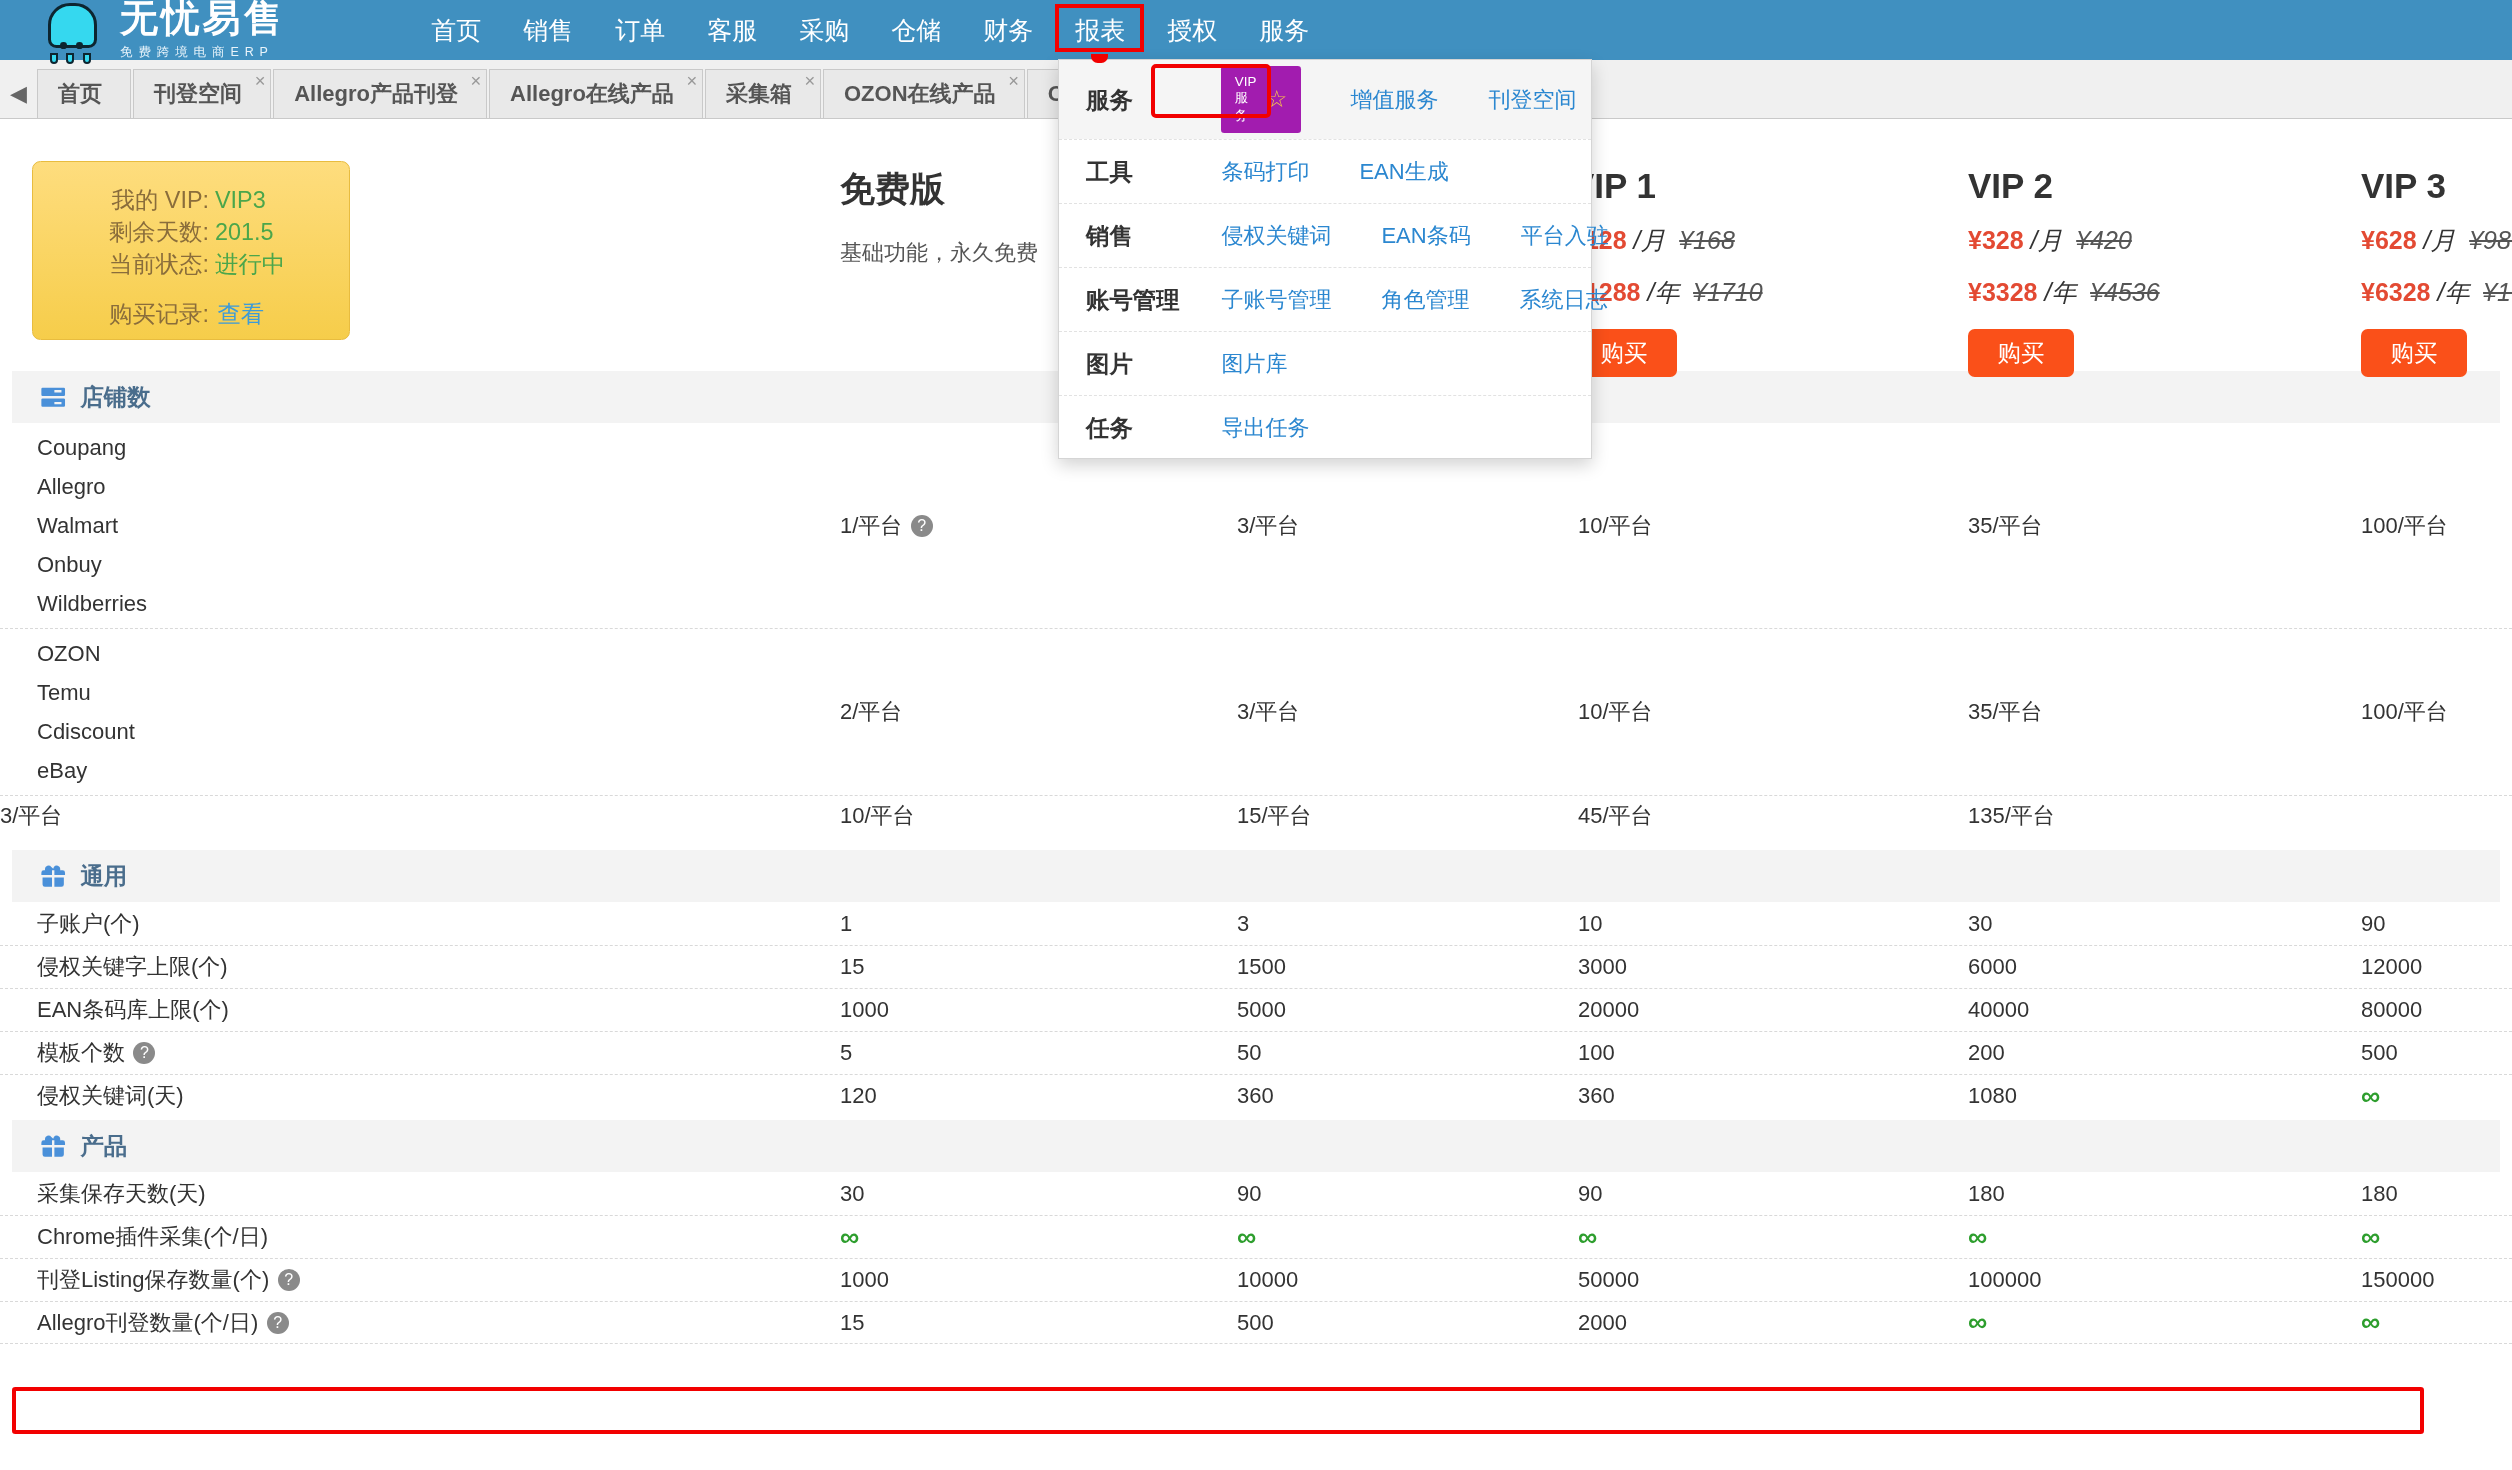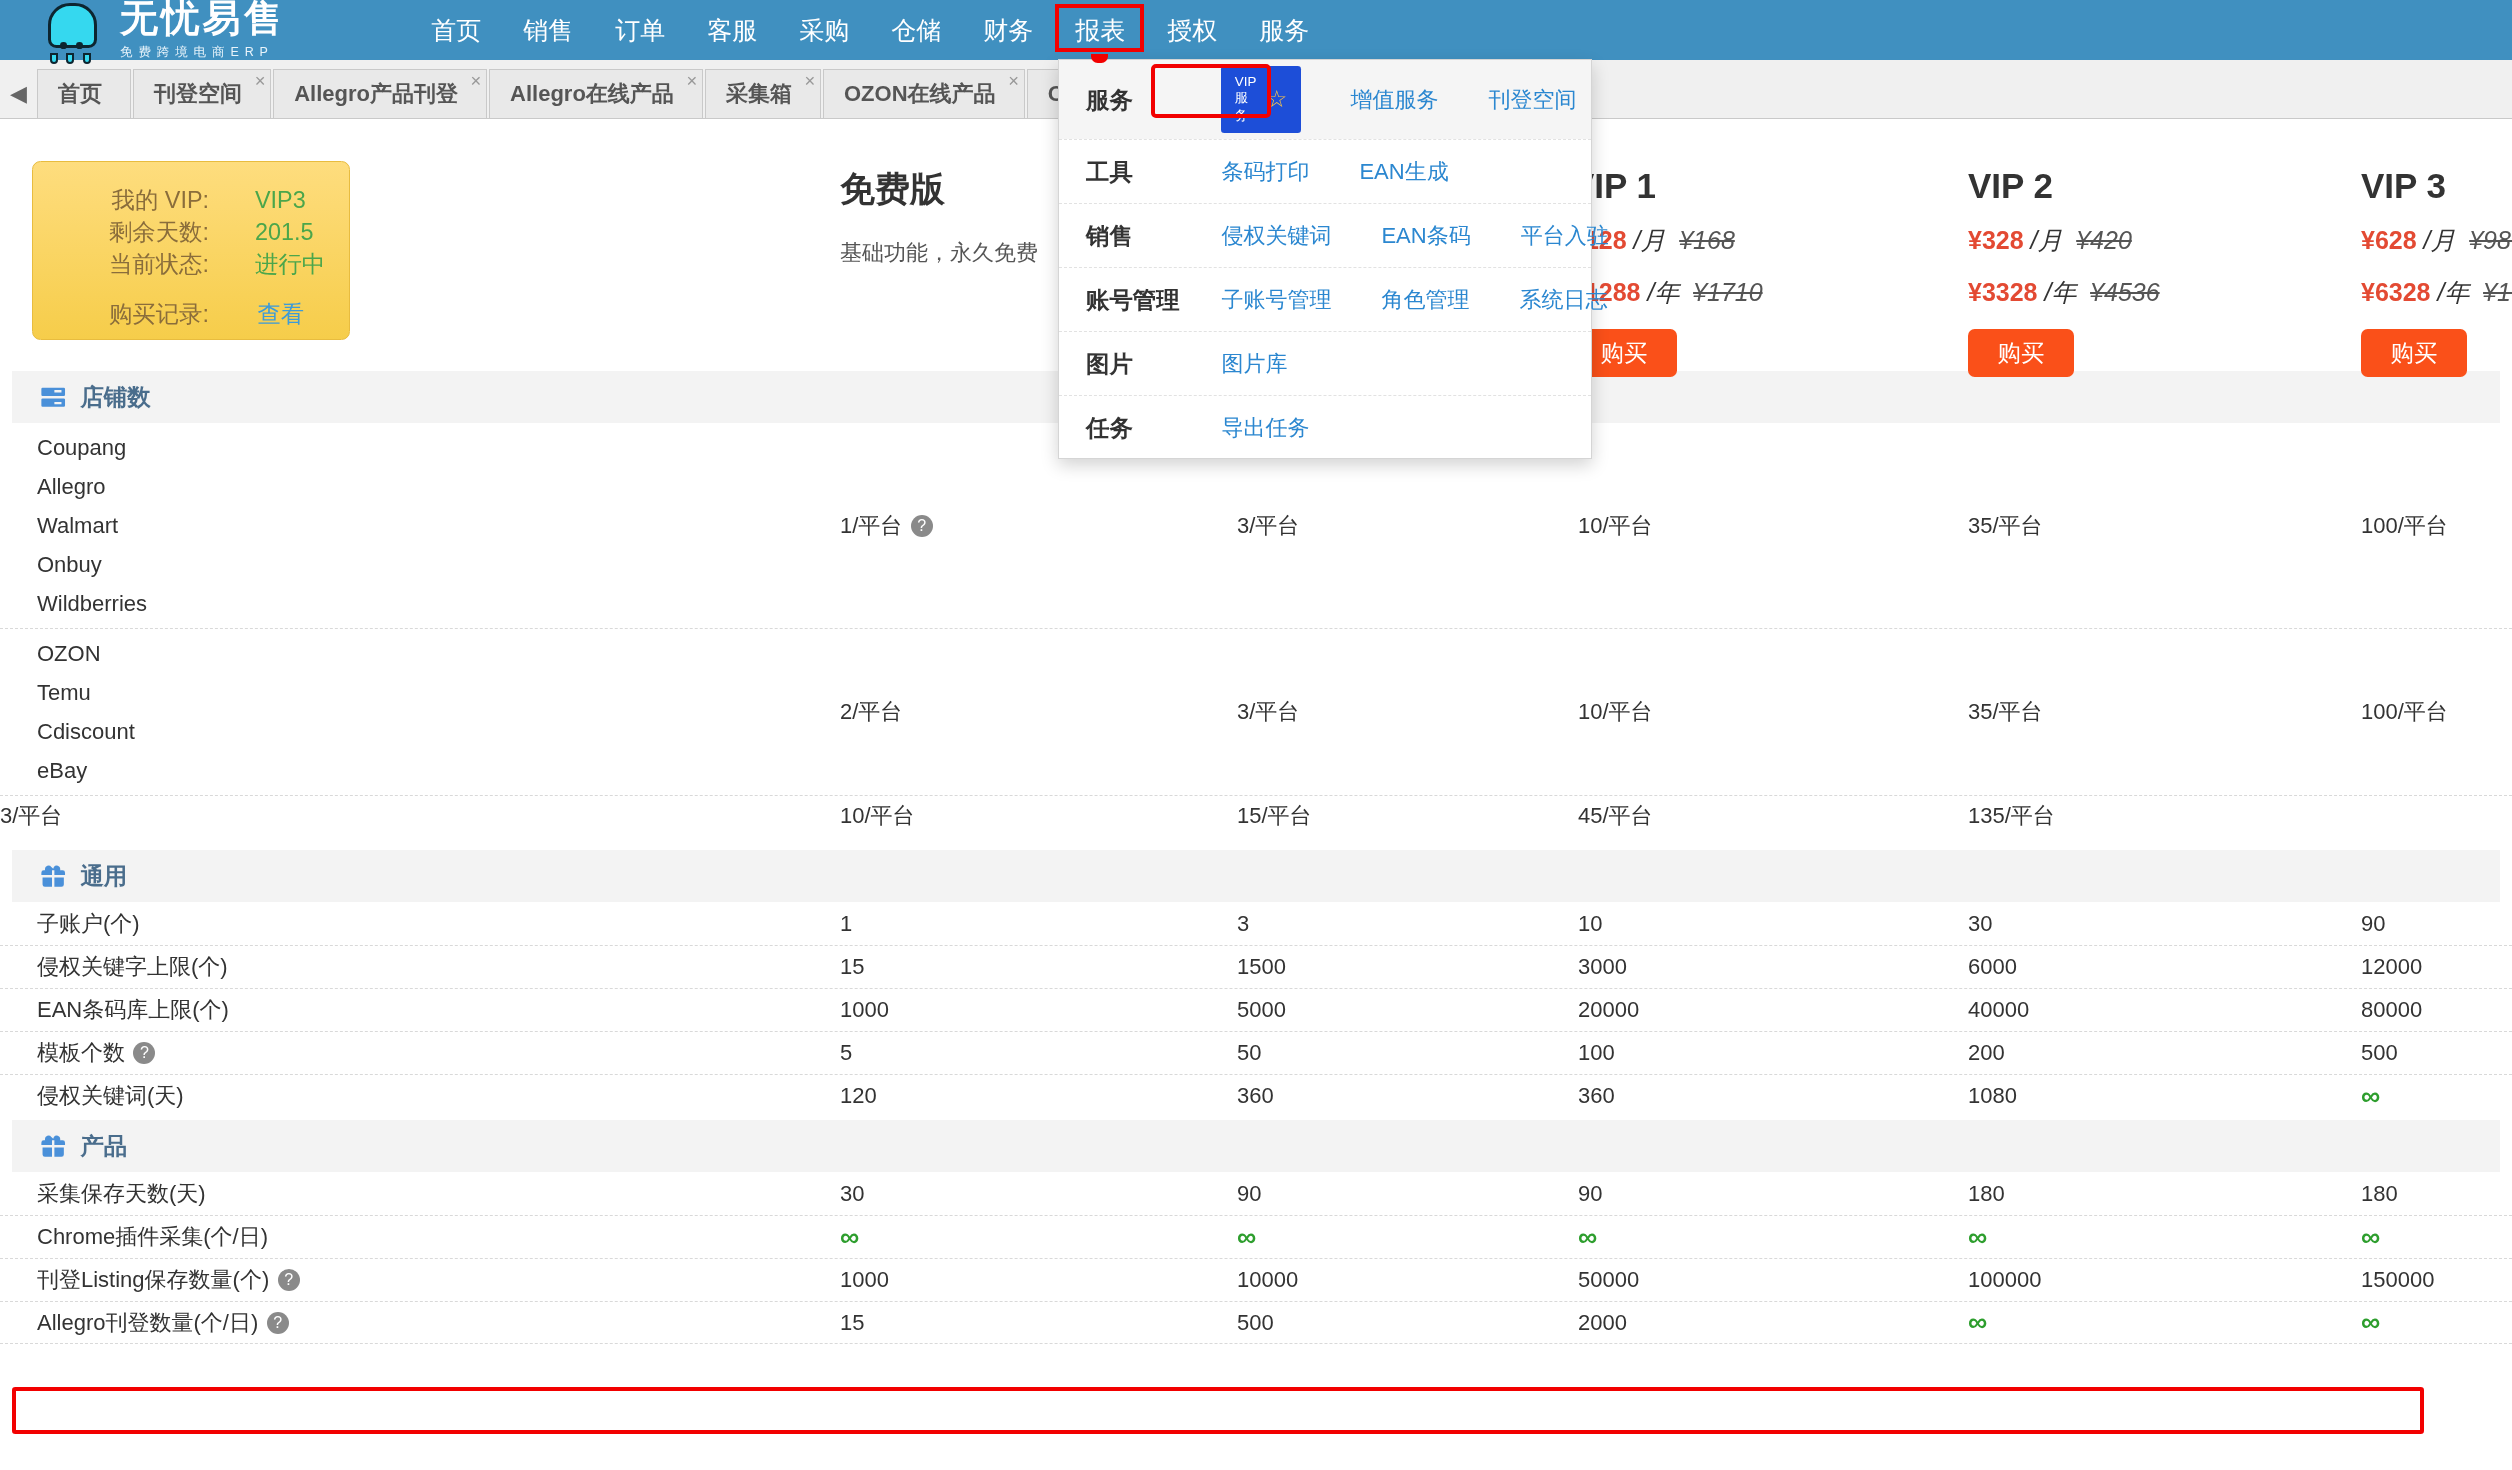--- a/index.html
+++ b/index.html
@@ -82,7 +82,7 @@
   .dd-label { width:117px; font-size:23.4px; font-weight:bold; color:#333; flex:none; }
   .dd-links { display:flex; align-items:center; gap:50px; margin-left:18.4px; }
   .dd-link { font-size:22px; color:#2b87d0; cursor:pointer; white-space:nowrap; }
-  .chip { background:#1d4ed8; color:#fff; padding:8.4px 13.4px; border-radius:3.3px;
+  .chip { background:#a21caf; color:#fff; padding:8.4px 13.4px; border-radius:3.3px;
     display:flex; align-items:center; gap:10px; cursor:pointer; }
   .chip .star { color:#f6c34a; font-size:23.4px; line-height:1; }
 

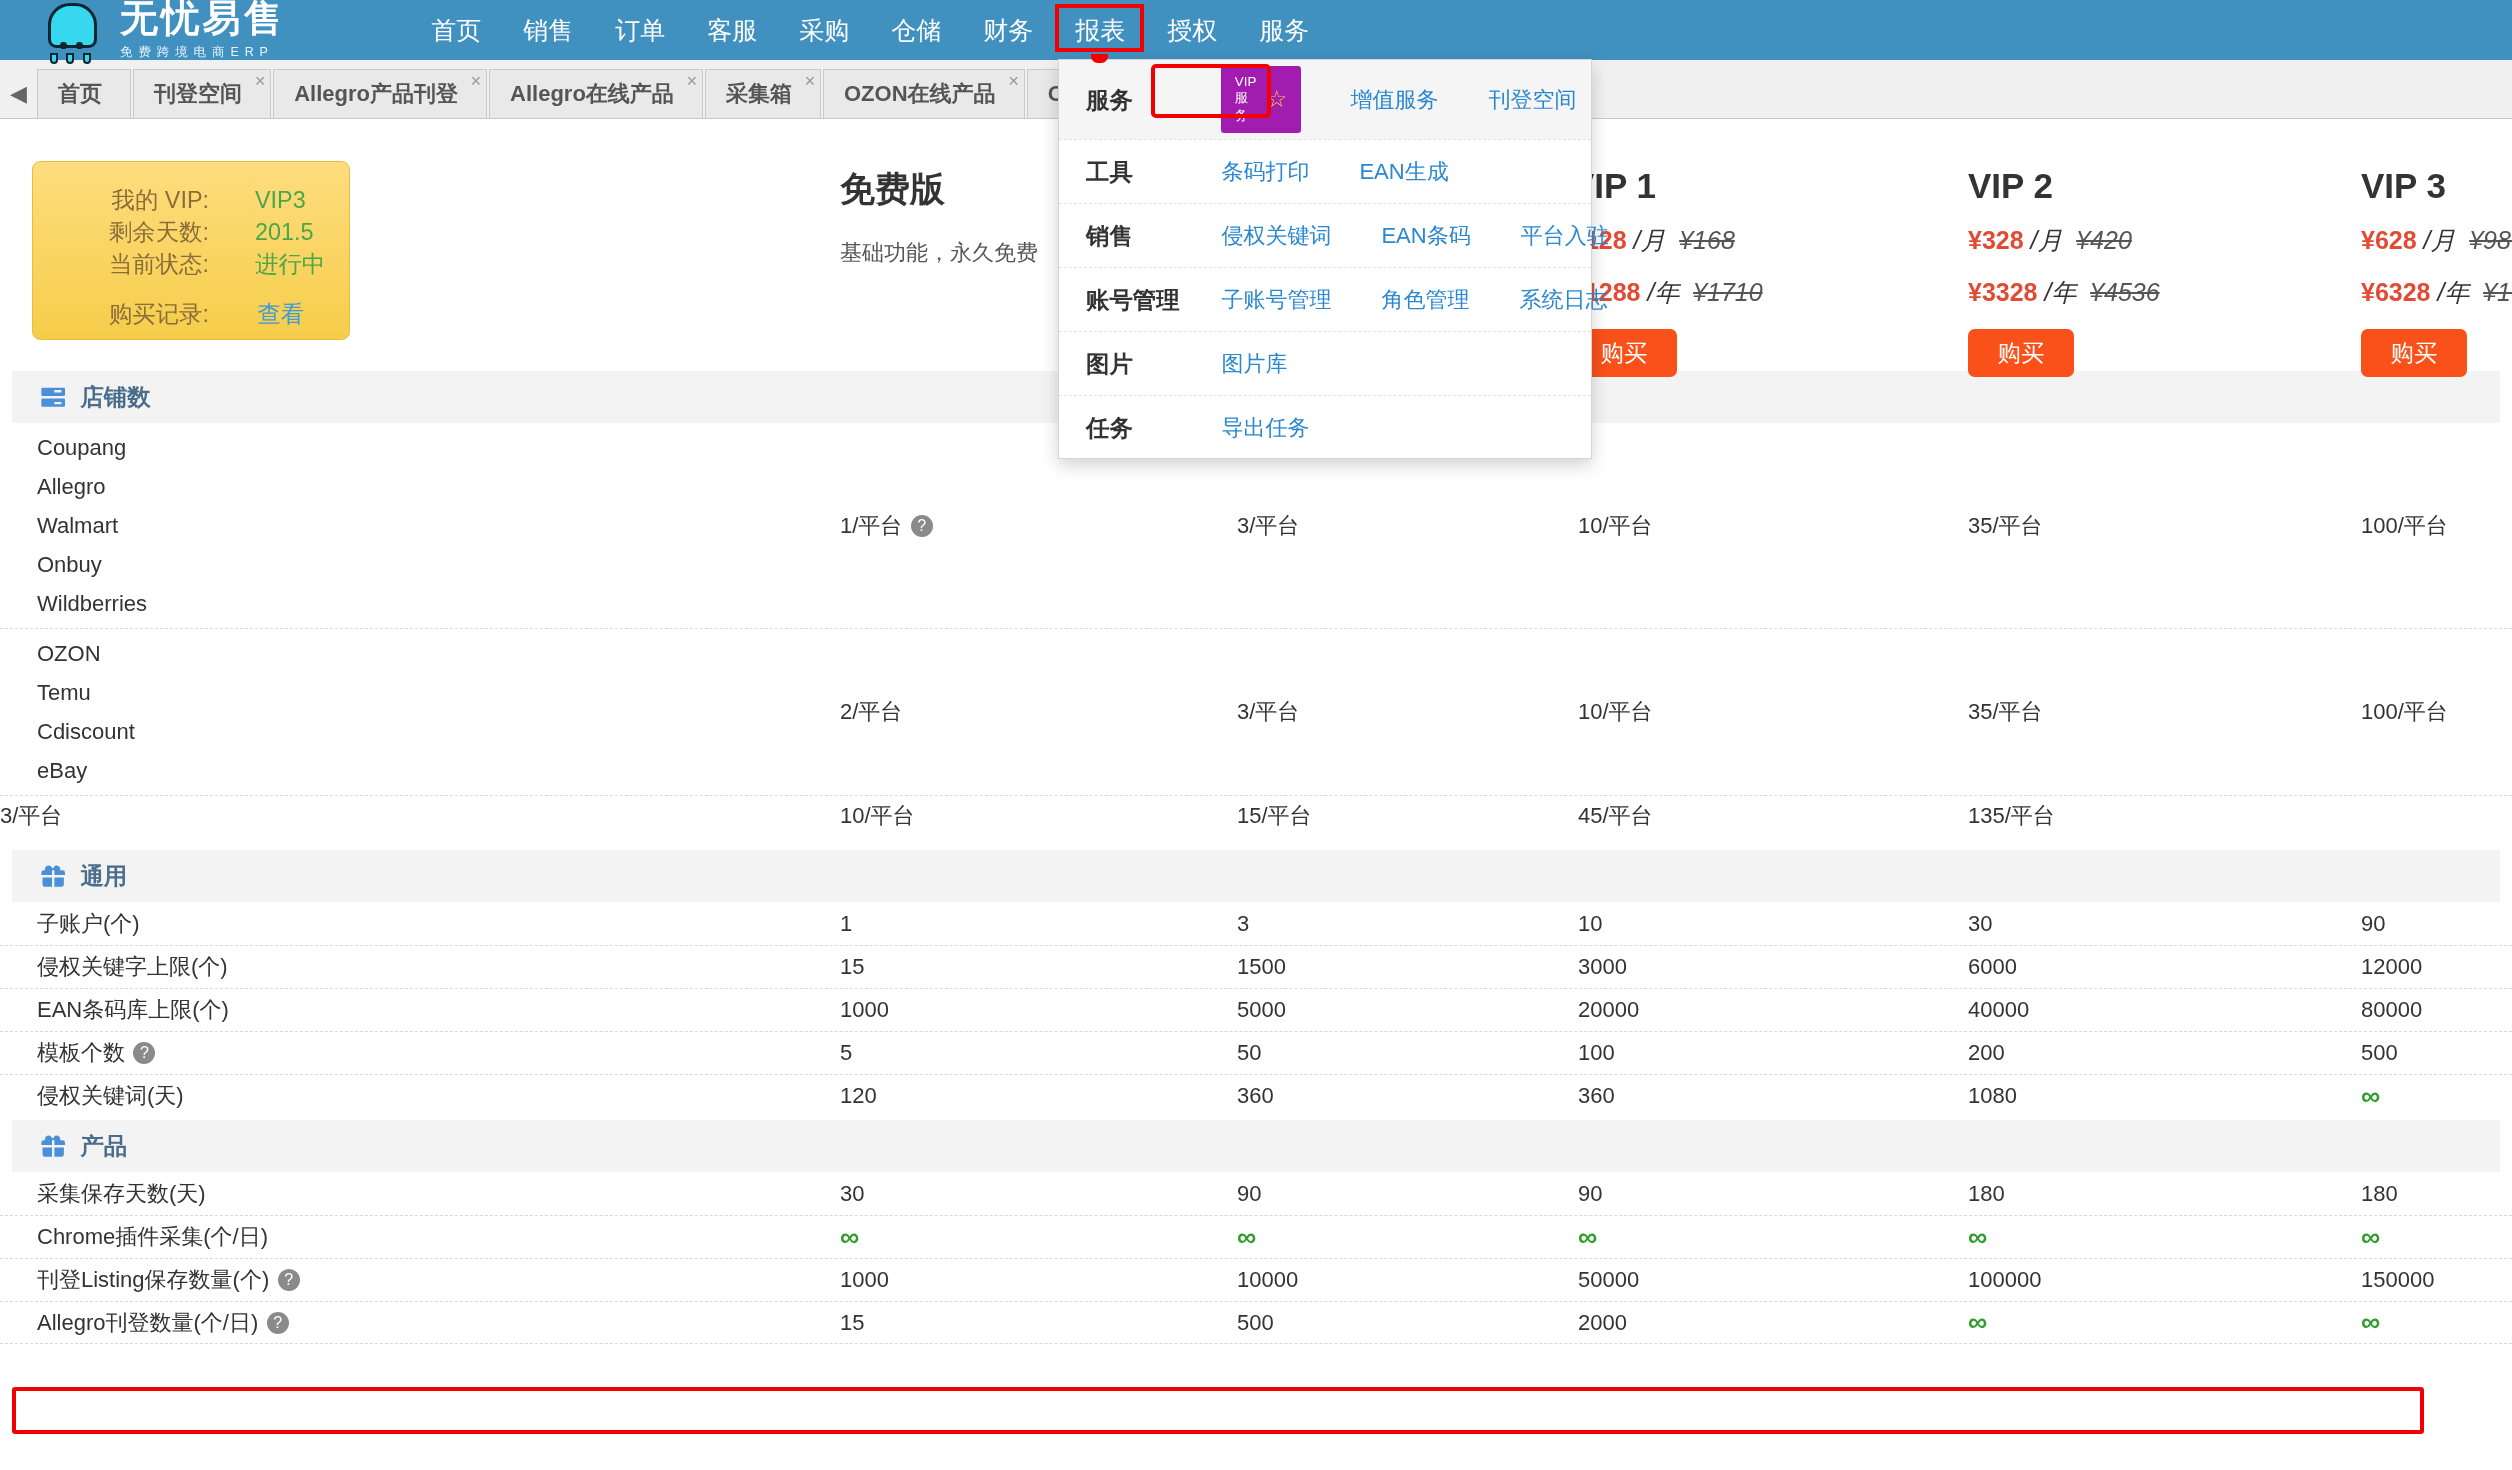--- a/index.html
+++ b/index.html
@@ -38,7 +38,7 @@
   .vip-card { position:absolute; left:32px; top:41px; width:318px; height:179px;
     background:linear-gradient(#fedd7e,#f6cd4a); border:0.8px solid #e8bc3f; border-radius:8.4px;
     padding-top:22px; font-size:23.4px; }
-  .vc-row { display:flex; line-height:32px;gap:40px; }
+  .vc-row { display:flex; line-height:32px; }
   .vc-label { width:176px; text-align:right; color:#8a6d3b; }
   .vc-value { margin-left:6px; color:#4ba64b;text-align:right; }
   .vc-gap { height:18.4px; }

